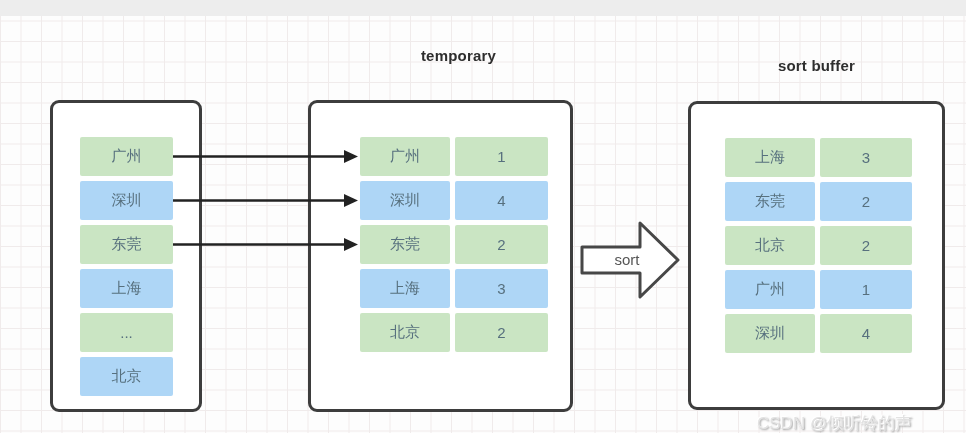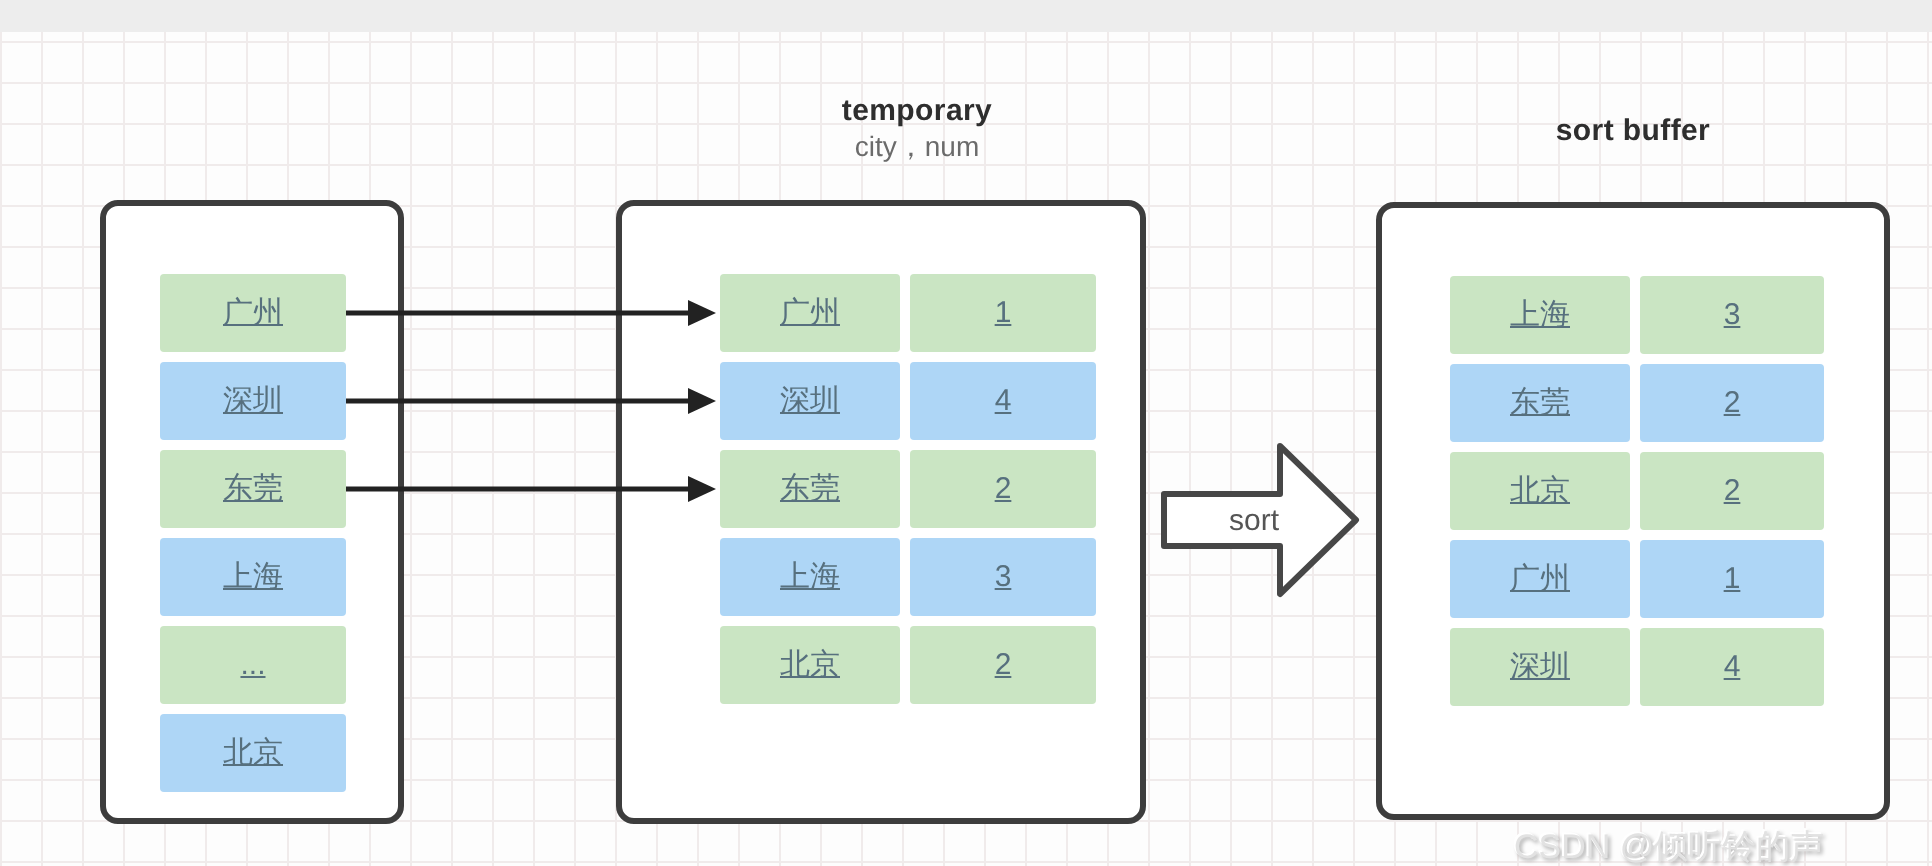--- a/index.html
+++ b/index.html
@@ -62,7 +62,6 @@
   <div class="top-strip"></div>
 
   <div class="title title-temp">temporary</div>
-  <div class="subtitle-temp">city，num</div>
   <div class="title title-buffer">sort buffer</div>
 
   <div class="panel panel-staff"></div>

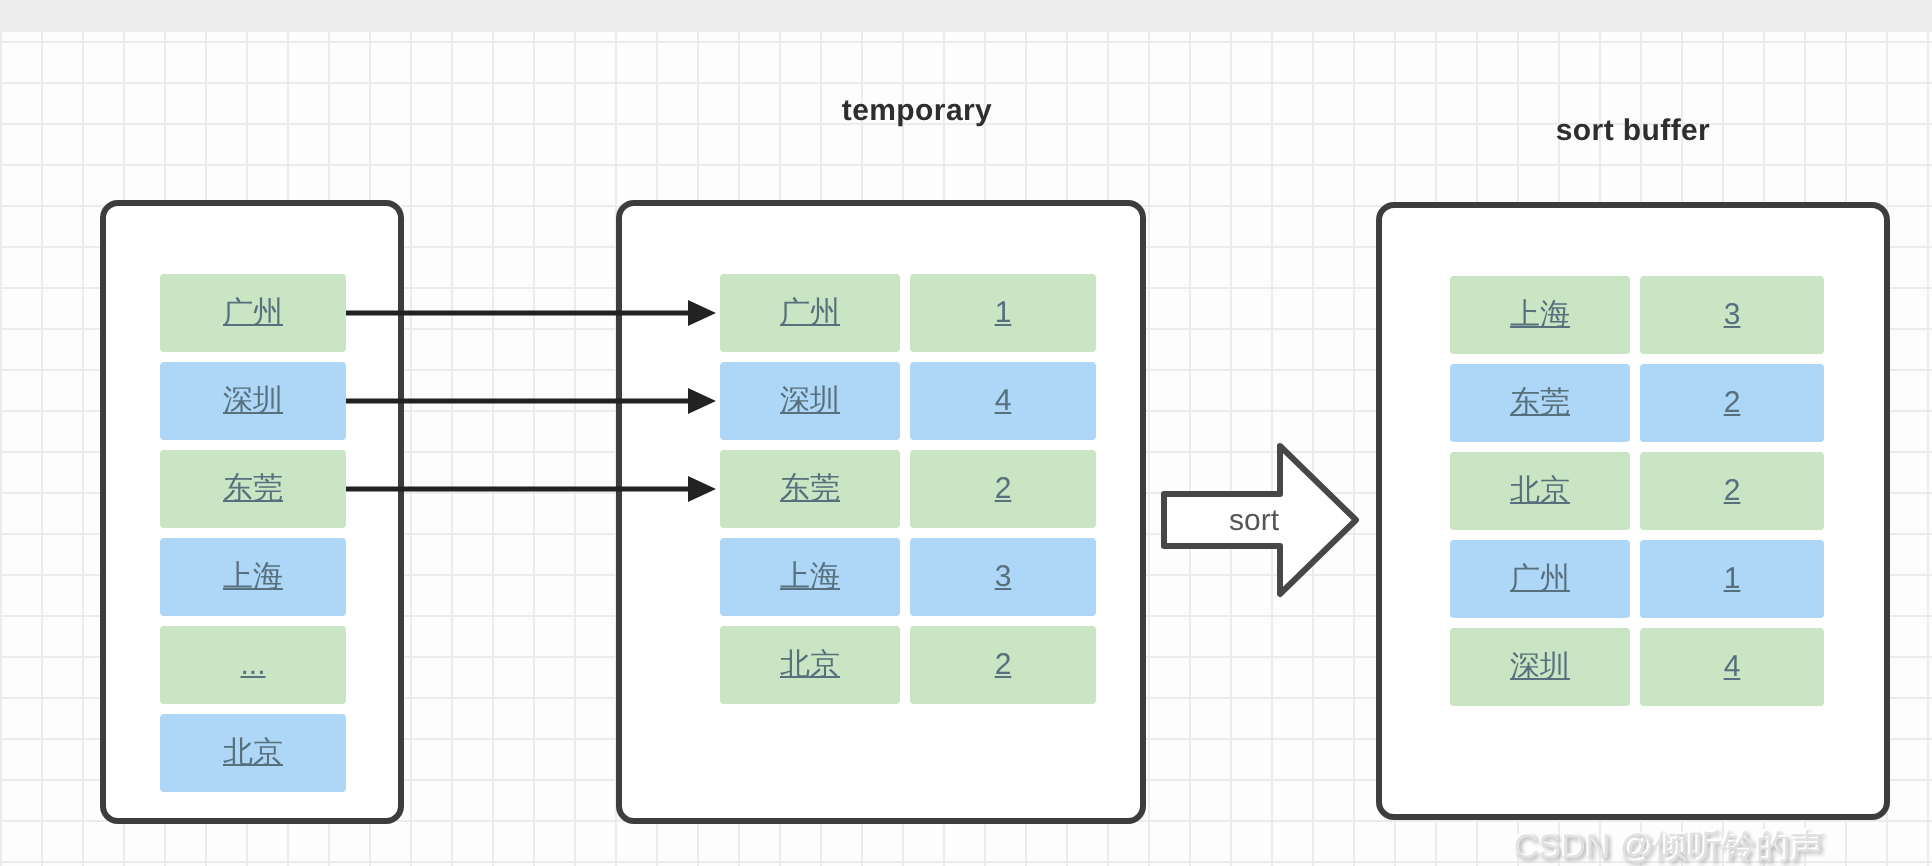--- a/index.html
+++ b/index.html
@@ -37,7 +37,7 @@
   .row{display:flex;gap:5px;margin-bottom:5px;height:39px;}
   .cell{
     display:flex;align-items:center;justify-content:center;
-    font-size:15px;color:var(--cell-text,#57707e);border-radius:2px;text-decoration:underline;
+    font-size:15px;color:var(--cell-text,#57707e);border-radius:2px;
   }
   .w93{width:93px;} .w90{width:90px;} .w92{width:92px;}
   .tone-green .cell{background:var(--green-cell,#cae5c3);}

